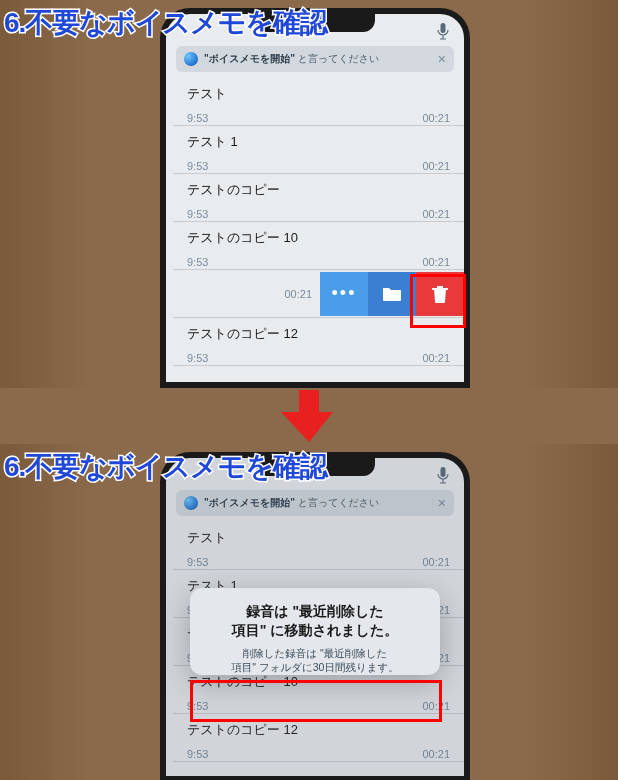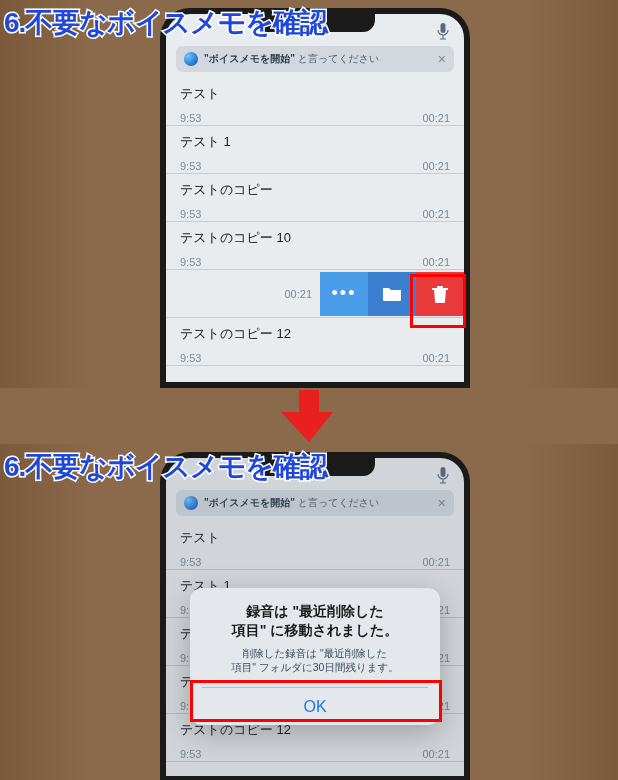--- a/index.html
+++ b/index.html
@@ -82,6 +82,7 @@
     position: absolute;
     top: 64px; left: 0; right: 0; bottom: 0;
     overflow: hidden;
+    padding-left: 7px;
   }
   .row {
     position: relative;

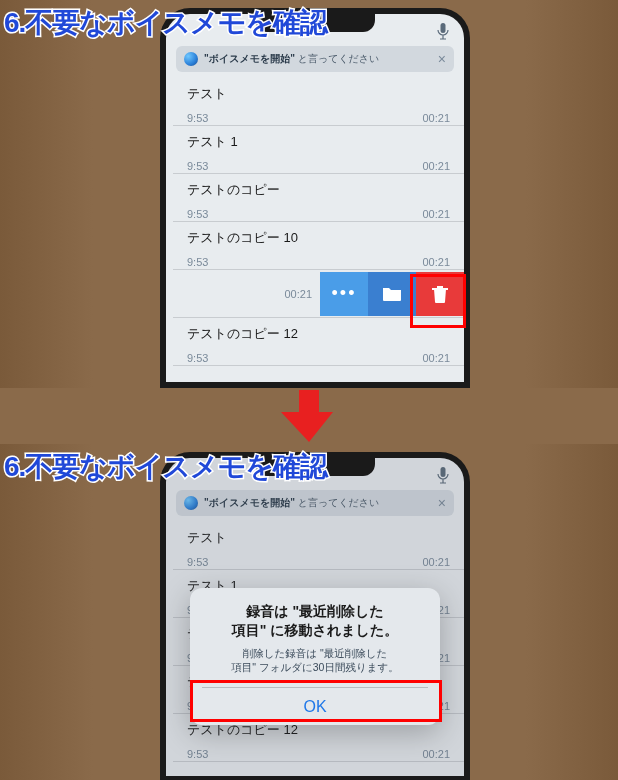--- a/index.html
+++ b/index.html
@@ -325,7 +325,6 @@
           <span>削除した録音は "最近削除した</span><br>
           <span>項目" フォルダに30日間残ります。</span>
         </div>
-        <div class="alert-btn">OK</div>
       </div>
     </div>
   </div>

